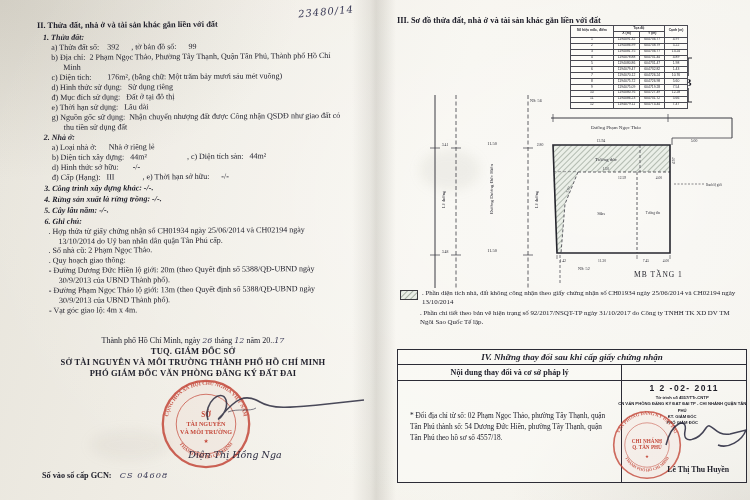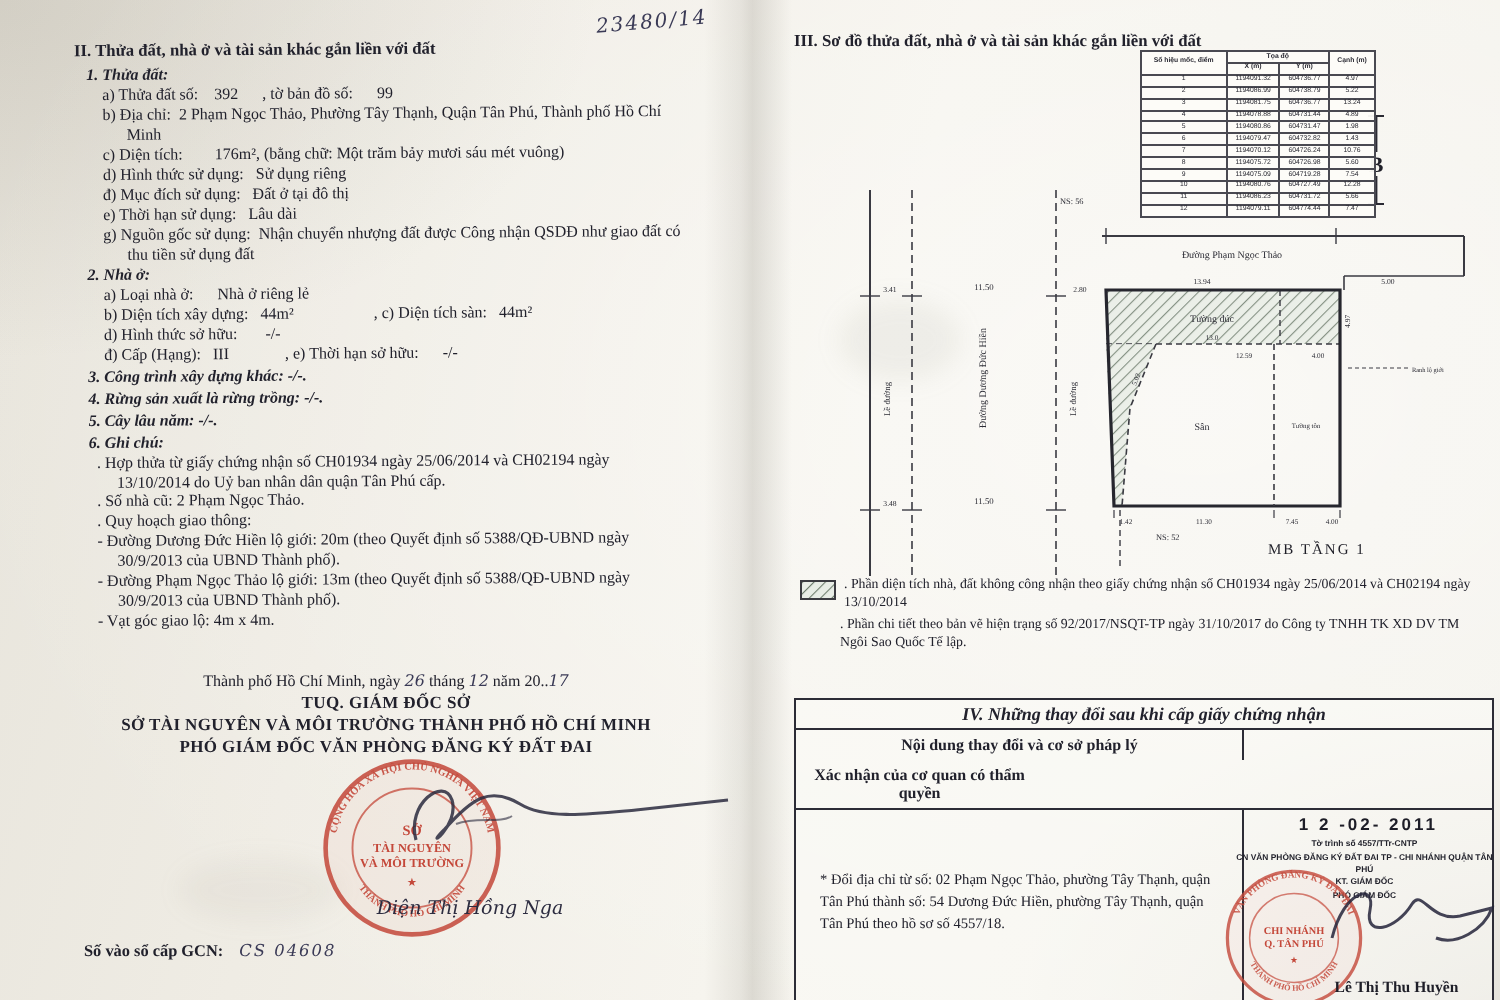--- a/index.html
+++ b/index.html
@@ -48,7 +48,7 @@
 
   .iv{position:absolute;left:397px;top:349px;width:348px;border:1.3px solid #2c2c36;background:rgba(252,251,247,.5);}
   .iv-head{border-bottom:1px solid #2c2c36;text-align:center;font-weight:700;font-size:9px;padding:2px 0;font-style:italic;}
-  .iv-cols{display:flex;border-bottom:1px solid #2c2c36;flex-direction:column;}
+  .iv-cols{display:flex;border-bottom:1px solid #2c2c36;}
   .iv-col-l{width:64.5%;border-right:1px solid #2c2c36;text-align:center;font-weight:700;font-size:8px;padding:3px 6px;box-sizing:border-box;}
   .iv-col-r{width:35.5%;text-align:center;font-weight:700;font-size:8px;padding:3px 4px;box-sizing:border-box;line-height:1.15;}
   .iv-body{display:flex;height:101px;}

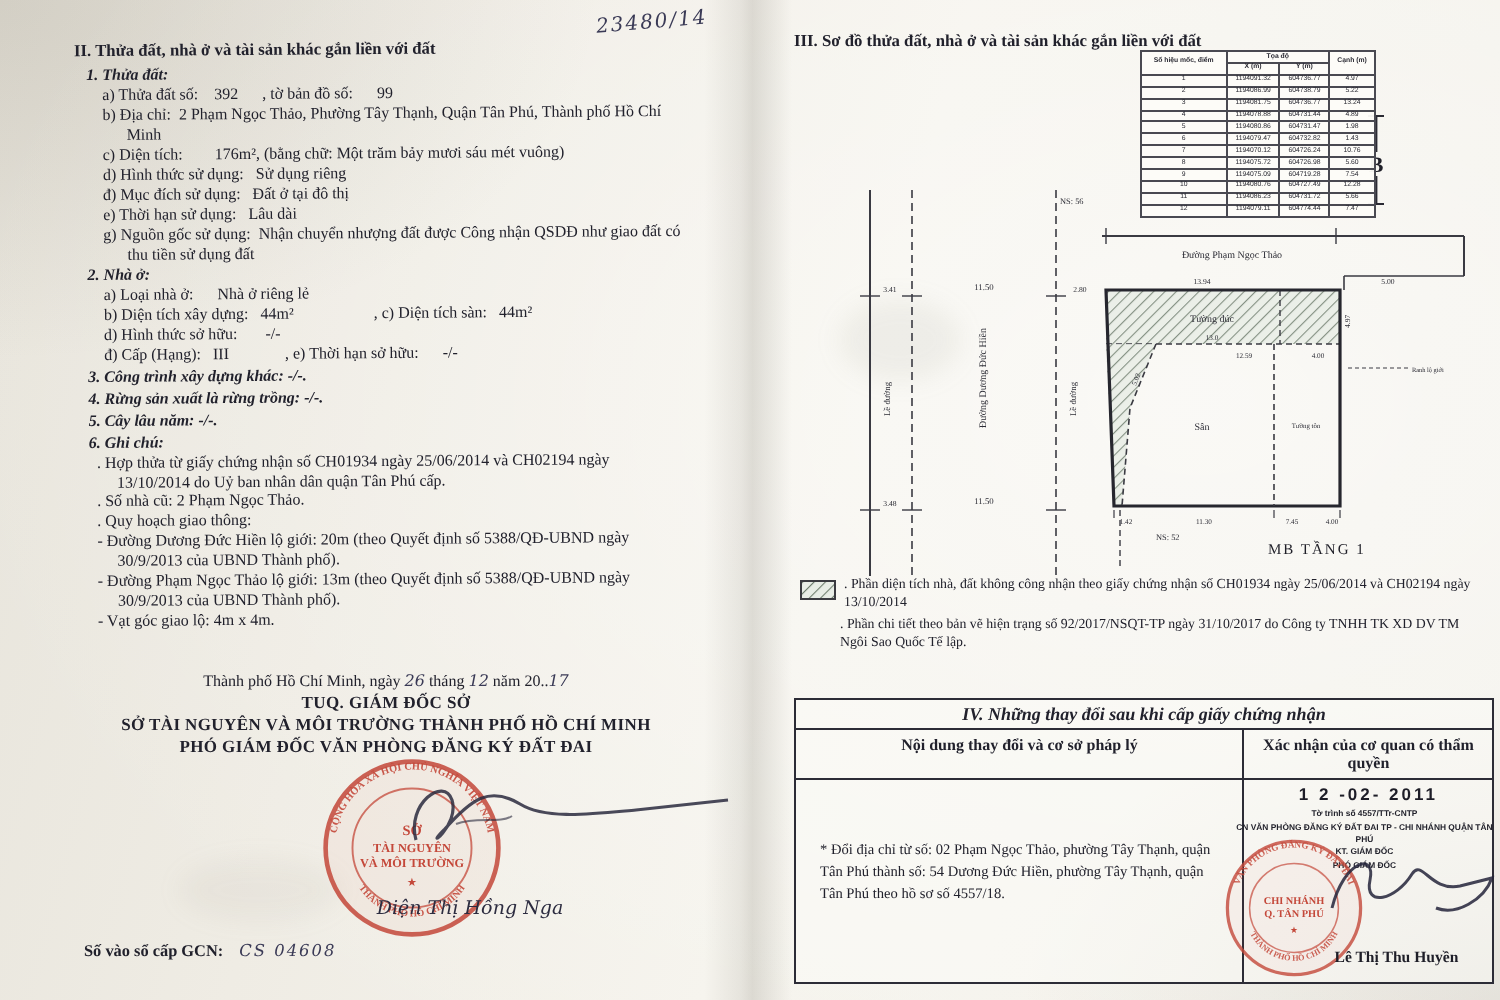--- a/index.html
+++ b/index.html
@@ -343,7 +343,6 @@
     <div class="iv-head">IV. Những thay đổi sau khi cấp giấy chứng nhận</div>
     <div class="iv-cols">
       <div class="iv-col-l">Nội dung thay đổi và cơ sở pháp lý</div>
-      <div class="iv-col-r">Xác nhận của cơ quan có thẩm quyền</div>
     </div>
     <div class="iv-body">
       <div class="iv-body-l">* Đổi địa chỉ từ số: 02 Phạm Ngọc Thảo, phường Tây Thạnh, quận Tân Phú thành số: 54 Dương Đức Hiền, phường Tây Thạnh, quận Tân Phú theo hồ sơ số 4557/18.</div>

